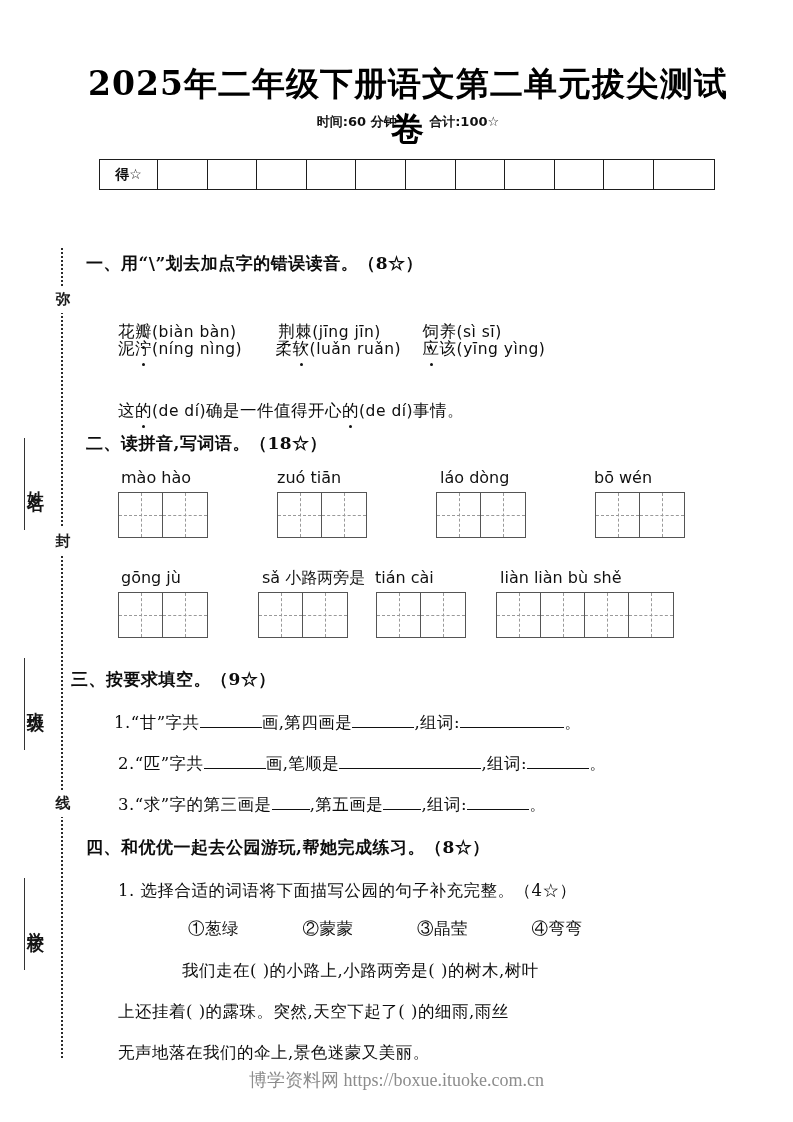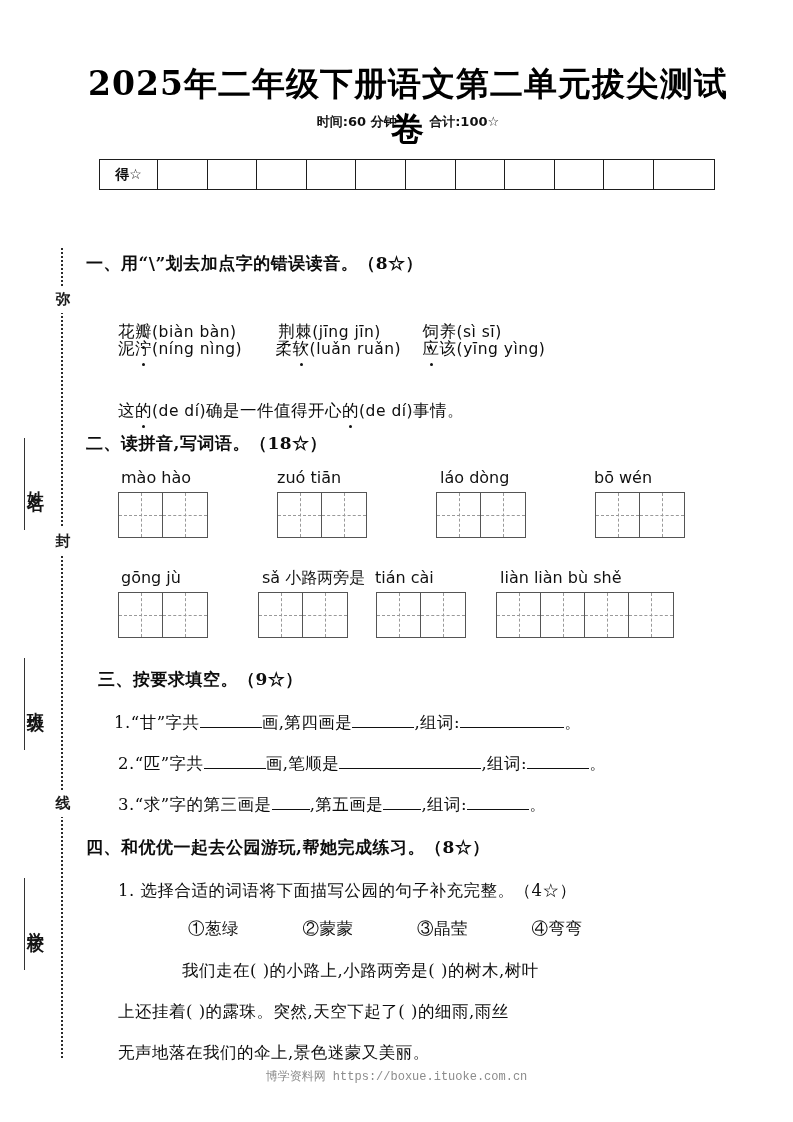--- a/index.html
+++ b/index.html
@@ -323,7 +323,7 @@
     <div class="cell"></div>
 </div>
 
-<div class="pos q-head" style="left:98px; top:668px;">三、按要求填空。（9☆）</div>
+<div class="pos q-head" style="left:71px; top:668px;">三、按要求填空。（9☆）</div>
 
 <div class="pos body-line" style="left:114px; top:712px;">
   <span>1.</span><span>“甘”字共</span><span class="blank b-md"></span><span>画,第四画是</span><span class="blank b-md"></span><span>,组词:</span><span class="blank b-lg"></span><span>。</span>

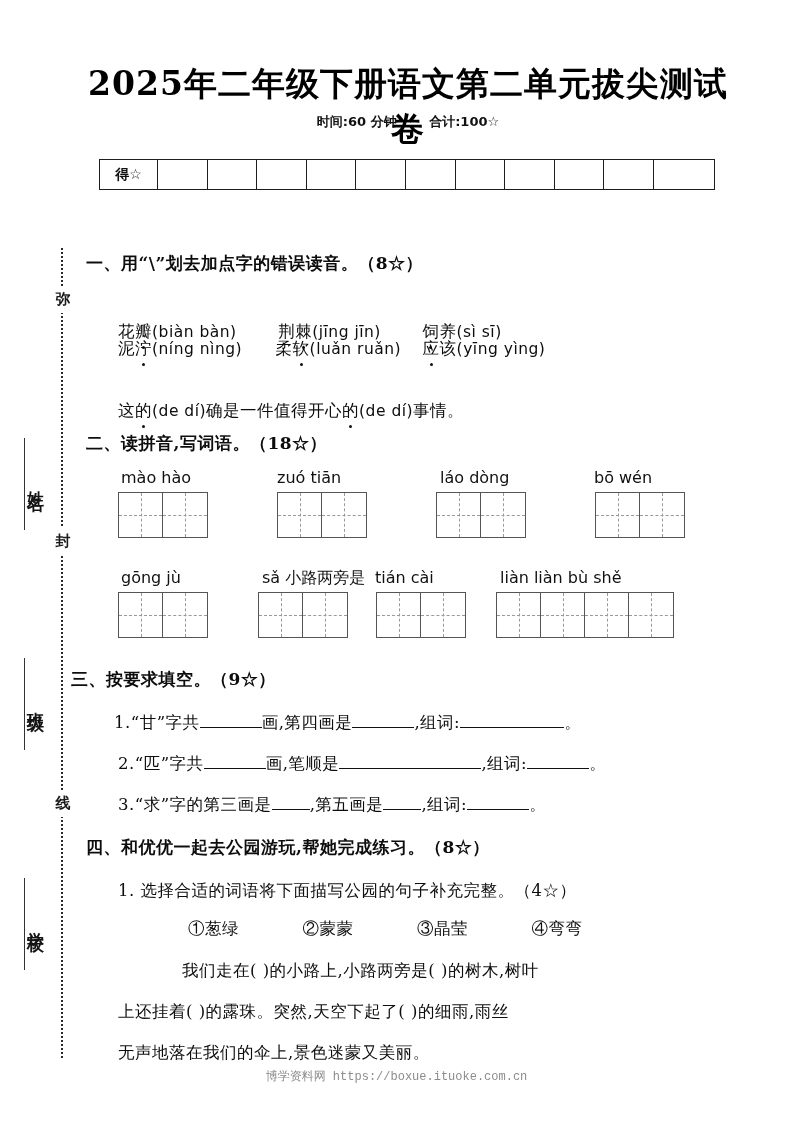--- a/index.html
+++ b/index.html
@@ -199,9 +199,9 @@
     top: 1068px;
     width: 793px;
     text-align: center;
-    font-size: 12px;
+    font-size: 18px;
     color: #8c8c8c;
-    font-family: Liberation Mono, monospace;
+    font-family: Liberation Serif, serif;
   }
   .opt-row span { display: inline-block; }
 </style>

